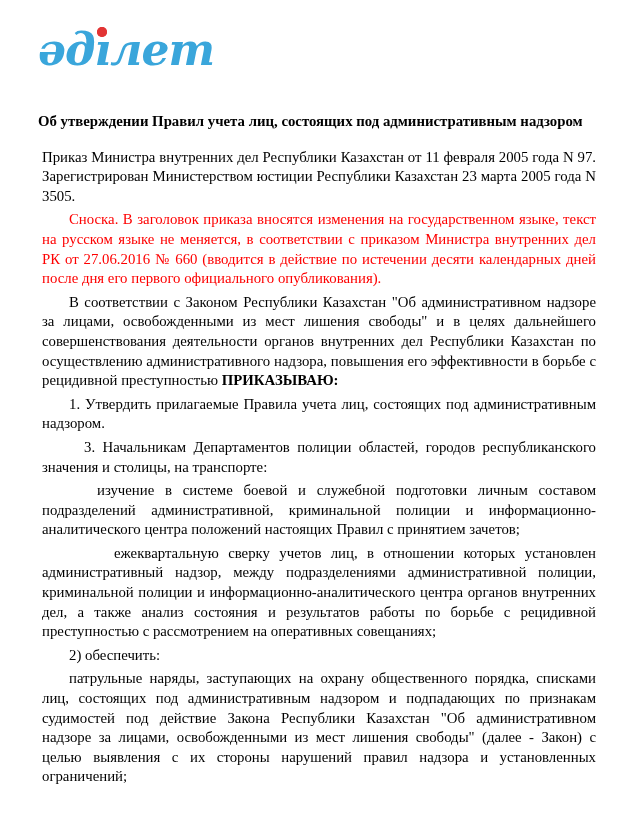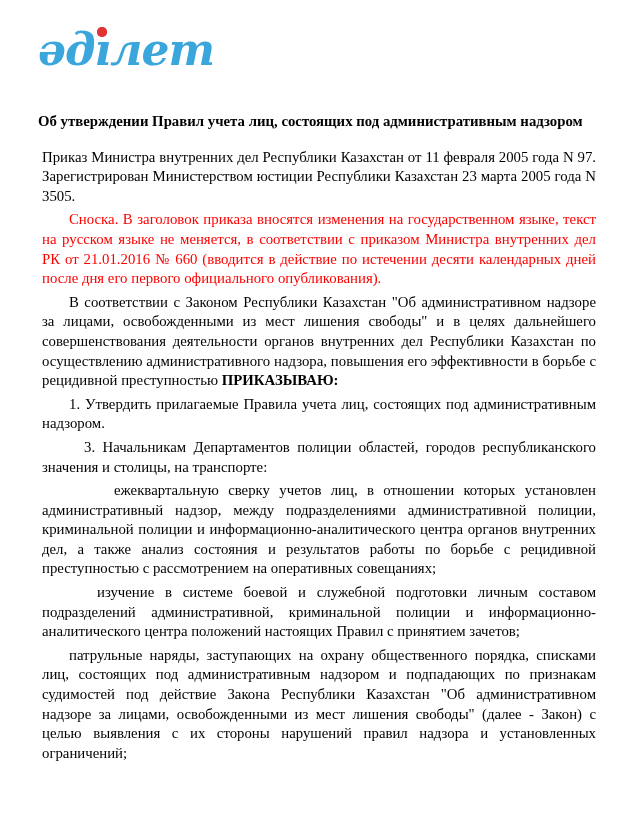--- a/index.html
+++ b/index.html
@@ -82,7 +82,7 @@
 
   <p class="doc indent-0">Приказ Министра внутренних дел Республики Казахстан от 11 февраля 2005 года N 97. Зарегистрирован Министерством юстиции Республики Казахстан 23 марта 2005 года N 3505.</p>
 
-  <p class="doc indent-sm red">Сноска. В заголовок приказа вносятся изменения на государственном языке, текст на русском языке не меняется, в соответствии с приказом Министра внутренних дел РК от 21.01.2016 № 660 (вводится в действие по истечении десяти календарных дней после дня его первого официального опубликования).</p>
+  <p class="doc indent-sm red">Сноска. В заголовок приказа вносятся изменения на государственном языке, текст на русском языке не меняется, в соответствии с приказом Министра внутренних дел РК от 27.06.2016 № 660 (вводится в действие по истечении десяти календарных дней после дня его первого официального опубликования).</p>
 
   <p class="doc indent-sm"><span>В соответствии с Законом Республики Казахстан "Об административном надзоре за лицами, освобожденными из мест лишения свободы" и в целях дальнейшего совершенствования деятельности органов внутренних дел Республики Казахстан по осуществлению административного надзора, повышения его эффективности в борьбе с рецидивной преступностью </span><span class="bold">ПРИКАЗЫВАЮ:</span></p>
 

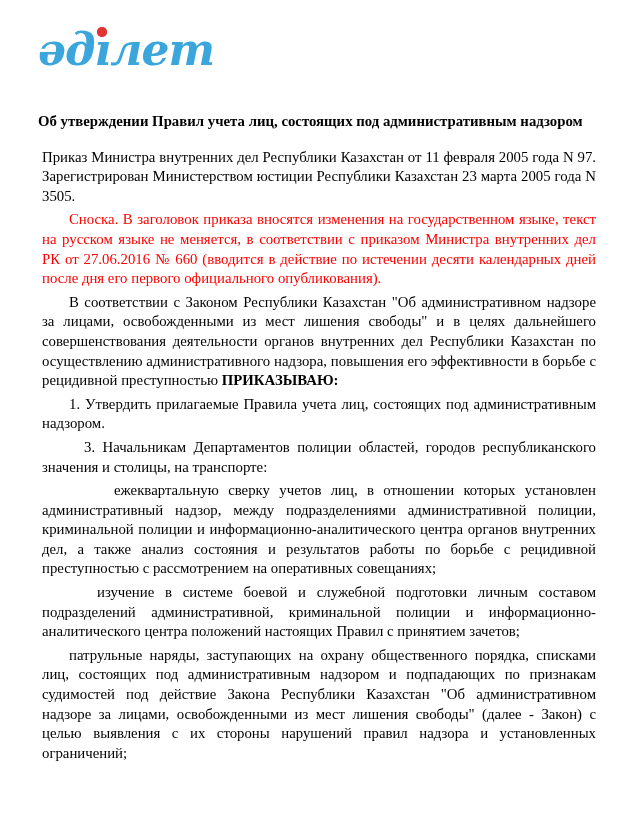--- a/index.html
+++ b/index.html
@@ -91,9 +91,9 @@
   <p class="doc indent-md">3. Начальникам Департаментов полиции областей, городов республиканского значения и столицы, на транспорте:</p>
 
 
+  <p class="doc indent-lg">изучение в системе боевой и служебной подготовки личным составом подразделений административной, криминальной полиции и информационно-аналитического центра положений настоящих Правил с принятием зачетов;</p>
+
   <p class="doc indent-xl">ежеквартальную сверку учетов лиц, в отношении которых установлен административный надзор, между подразделениями административной полиции, криминальной полиции и информационно-аналитического центра органов внутренних дел, а также анализ состояния и результатов работы по борьбе с рецидивной преступностью с рассмотрением на оперативных совещаниях;</p>
-
-  <p class="doc indent-lg">изучение в системе боевой и служебной подготовки личным составом подразделений административной, криминальной полиции и информационно-аналитического центра положений настоящих Правил с принятием зачетов;</p>
 
 
   <p class="doc indent-sm">патрульные наряды, заступающих на охрану общественного порядка, списками лиц, состоящих под административным надзором и подпадающих по признакам судимостей под действие Закона Республики Казахстан "Об административном надзоре за лицами, освобожденными из мест лишения свободы" (далее - Закон) с целью выявления с их стороны нарушений правил надзора и установленных ограничений;</p>

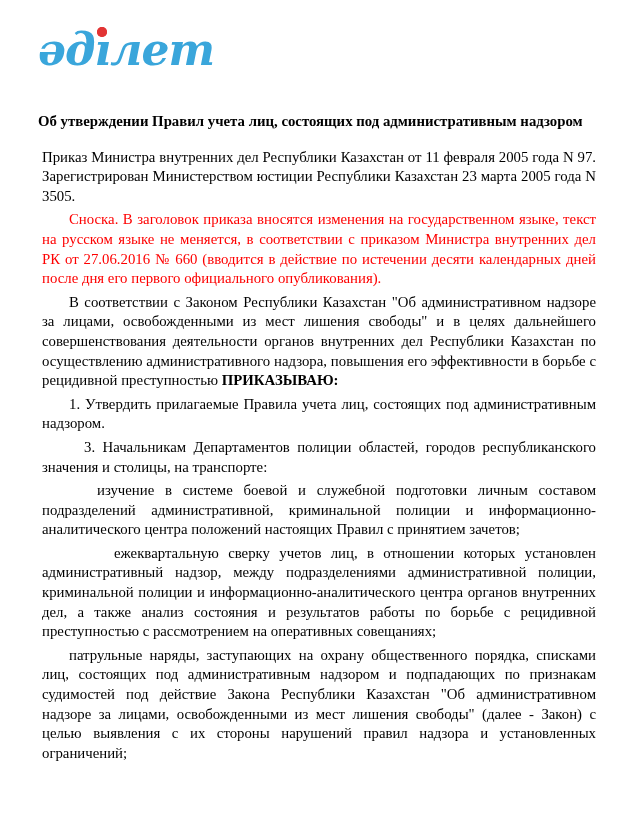--- a/index.html
+++ b/index.html
@@ -95,6 +95,7 @@
 
   <p class="doc indent-xl">ежеквартальную сверку учетов лиц, в отношении которых установлен административный надзор, между подразделениями административной полиции, криминальной полиции и информационно-аналитического центра органов внутренних дел, а также анализ состояния и результатов работы по борьбе с рецидивной преступностью с рассмотрением на оперативных совещаниях;</p>
 
+  <p class="doc indent-sm">2) обеспечить:</p>
 
   <p class="doc indent-sm">патрульные наряды, заступающих на охрану общественного порядка, списками лиц, состоящих под административным надзором и подпадающих по признакам судимостей под действие Закона Республики Казахстан "Об административном надзоре за лицами, освобожденными из мест лишения свободы" (далее - Закон) с целью выявления с их стороны нарушений правил надзора и установленных ограничений;</p>
 

